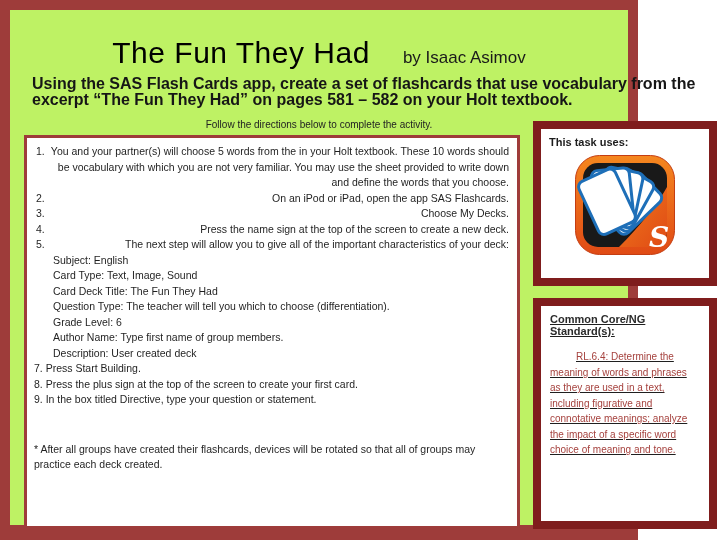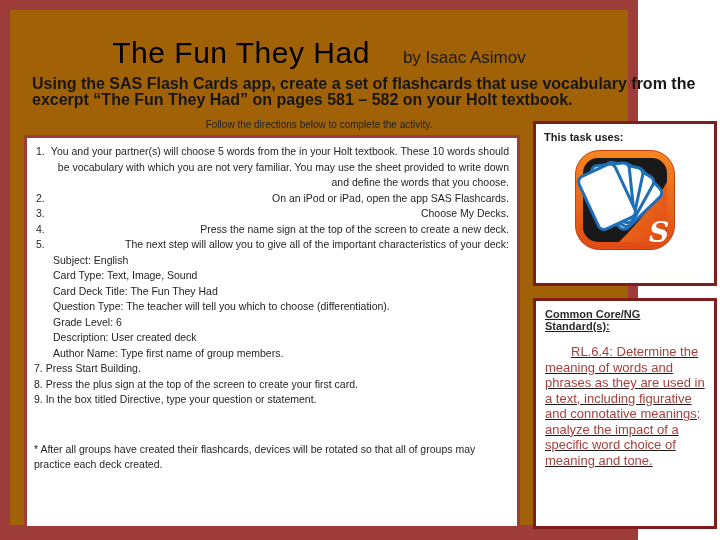--- a/index.html
+++ b/index.html
@@ -18,7 +18,7 @@
     border-style: solid;
     border-color: #9e3c3a;
     border-width: 10px 10px 15px 10px;
-    background: #a16207;
+    background: #bef264;
   }
   .title-row {
     position: absolute;

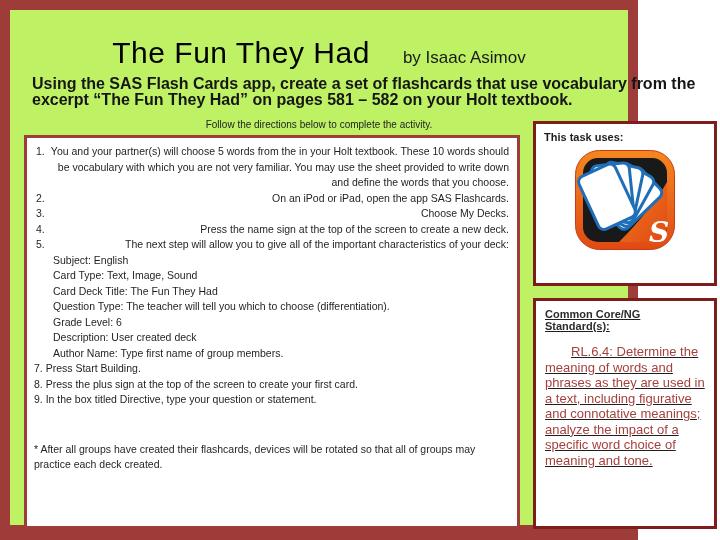--- a/index.html
+++ b/index.html
@@ -75,7 +75,7 @@
     position: absolute;
     left: 523px;
     width: 184px;
-    border: 3px solid #7f1d1d;
+    border: 8px solid #7f1d1d;
     background: #ffffff;
   }
   .task-box { top: 111px; height: 165px; padding: 7px 8px; }

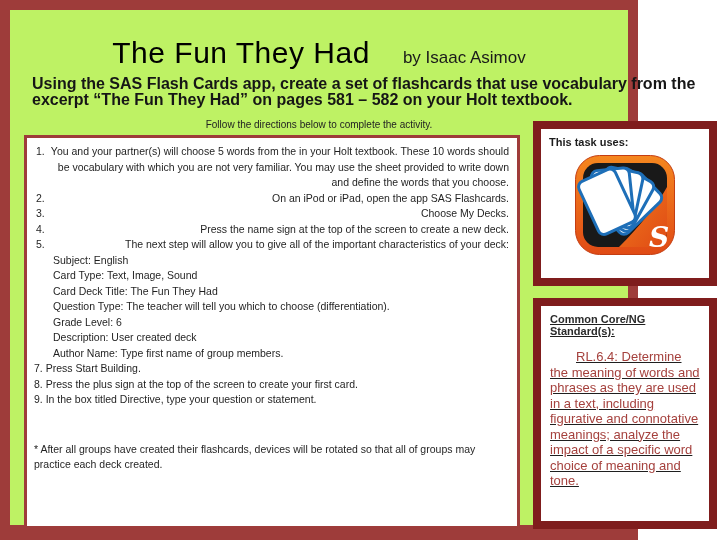--- a/index.html
+++ b/index.html
@@ -144,8 +144,8 @@
     <div class="deck-field">Card Deck Title:  The Fun They Had</div>
     <div class="deck-field">Question Type:  The teacher will tell you which to choose (differentiation).</div>
     <div class="deck-field">Grade Level: 6</div>
+    <div class="deck-field">Author Name: Type first name of group members.</div>
     <div class="deck-field">Description: User created deck</div>
-    <div class="deck-field">Author Name: Type first name of group members.</div>
 
     <div class="plain-line">7. Press Start Building.</div>
     <div class="plain-line">8. Press the plus sign at the top of the screen to create your first card.</div>

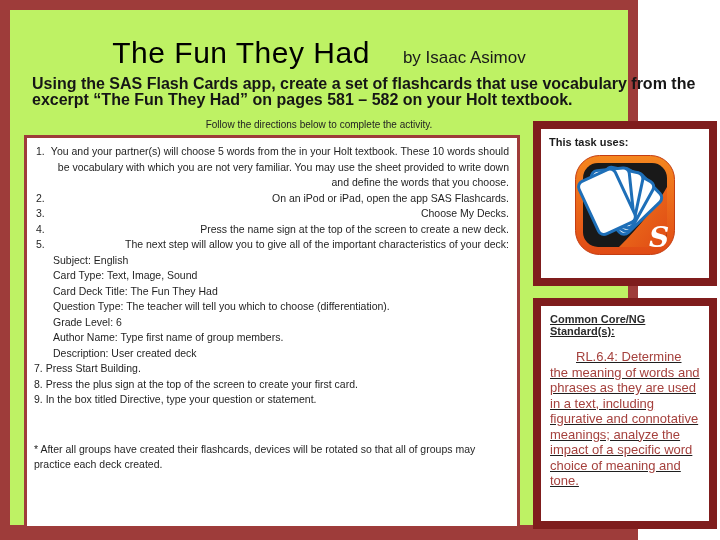--- a/index.html
+++ b/index.html
@@ -96,7 +96,7 @@
   }
   .standards-text {
     margin-top: 12px;
-    font-size: 13px;
+    font-size: 10px;
     line-height: 15.5px;
     color: #a5413d;
     font-weight: 500;

